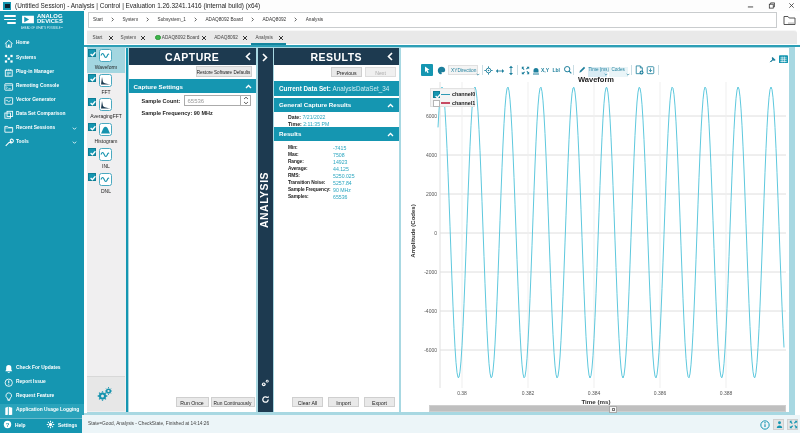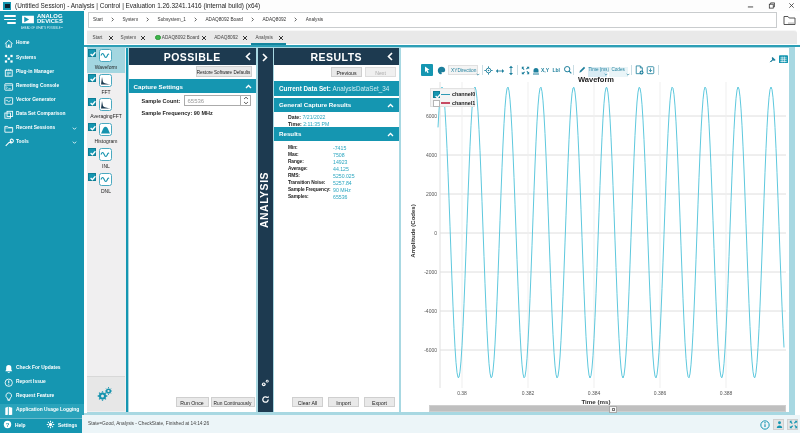--- a/index.html
+++ b/index.html
@@ -319,7 +319,7 @@
 
 <div class="abs" style="left:128.5px;top:47.5px;width:127.5px;height:364px;background:#fff;">
   <div class="abs" style="left:0;top:0;width:127.5px;height:17.5px;background:#1d3a50;">
-    <div class="abs" style="left:0;top:3px;width:127.5px;text-align:center;font-size:10.5px;font-weight:bold;color:#fff;letter-spacing:.5px;">POSSIBLE</div>
+    <div class="abs" style="left:0;top:3px;width:127.5px;text-align:center;font-size:10.5px;font-weight:bold;color:#fff;letter-spacing:.5px;">CAPTURE</div>
     <svg width="6" height="9" viewBox="0 0 6 9" class="abs" style="left:116px;top:4.5px;">
         <path d="M5 1 L1.5 4.5 L5 8" stroke="#fff" stroke-width="1.6" fill="none"></path>
       </svg>

